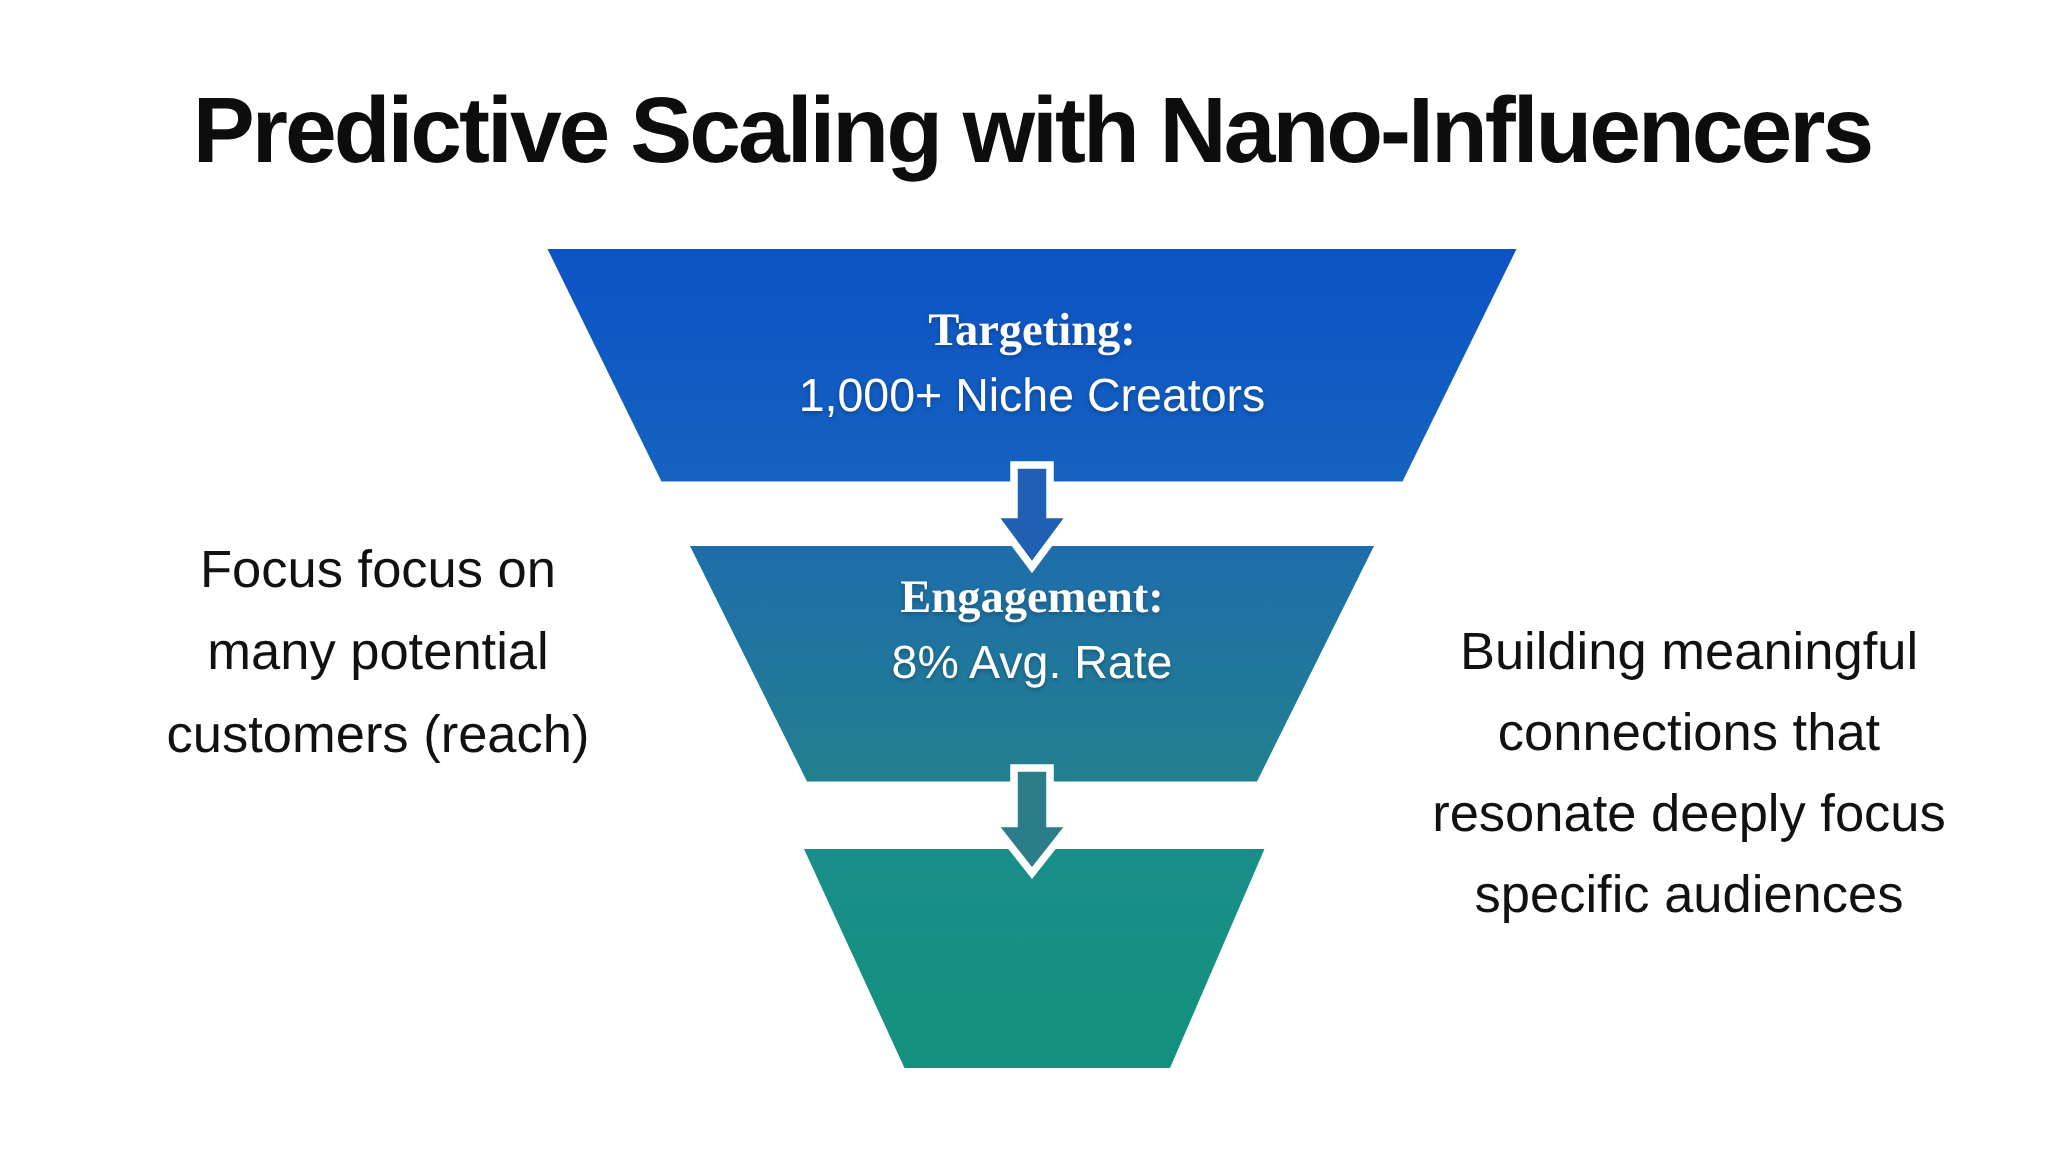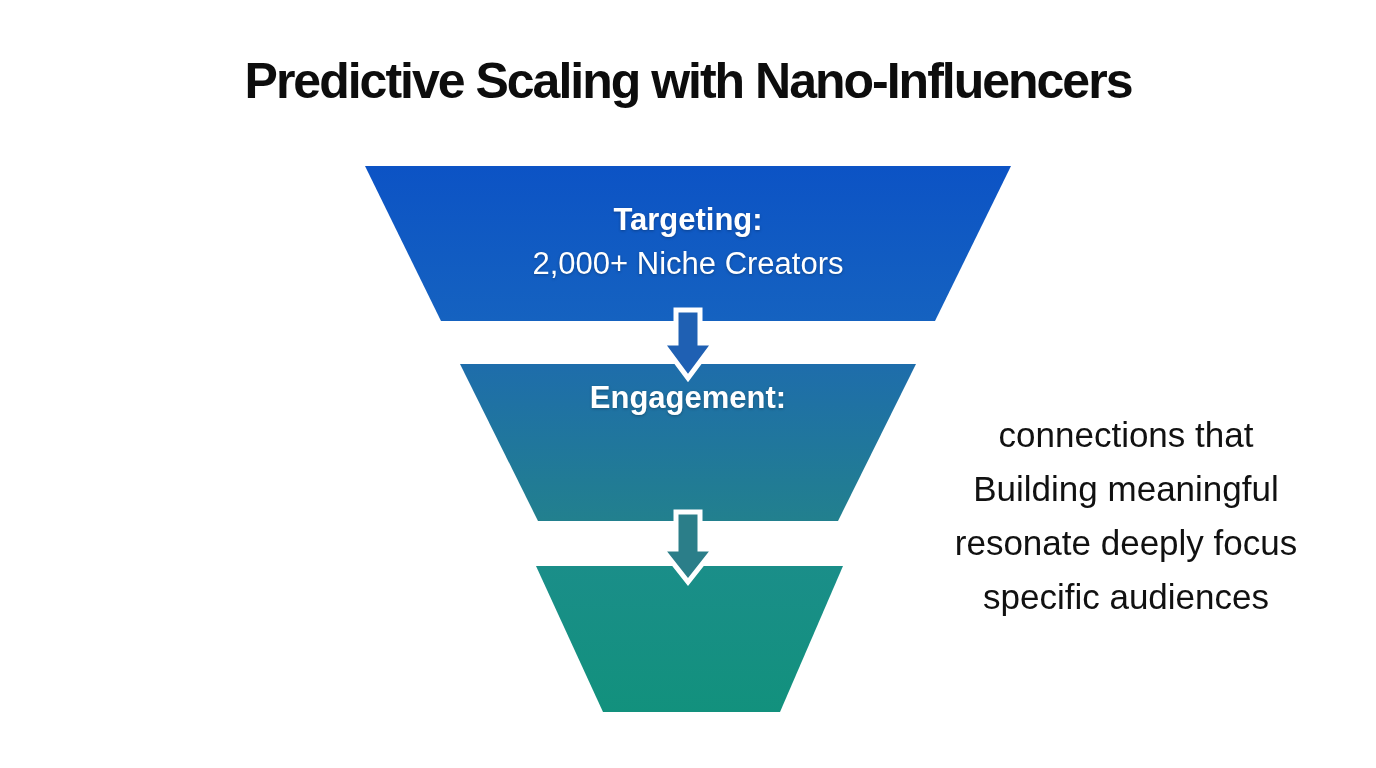--- a/index.html
+++ b/index.html
@@ -20,7 +20,7 @@
     left: 0;
     width: 1376px;
     text-align: center;
-    font-size: 50px;
+    font-size: 62px;
     font-weight: 700;
     letter-spacing: -2px;
     color: #0d0d0d;

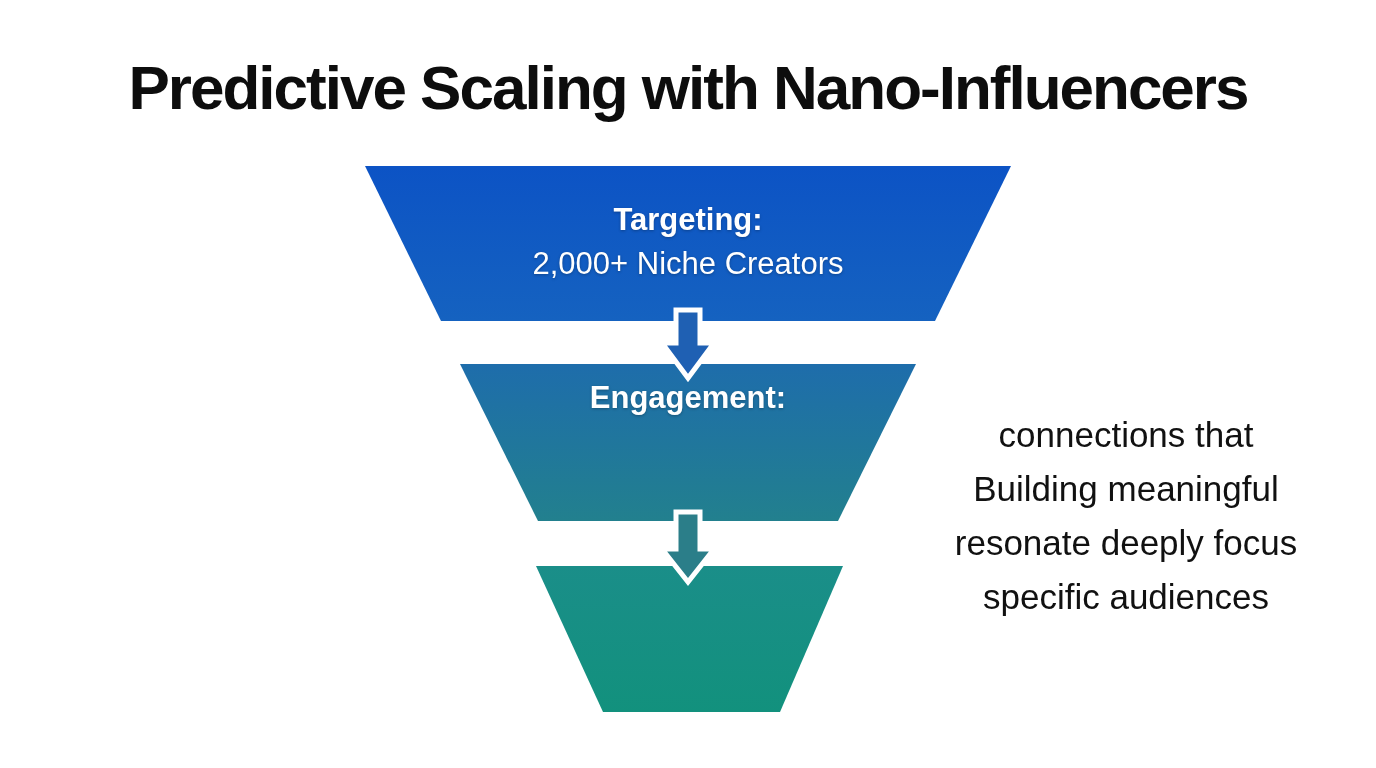--- a/index.html
+++ b/index.html
@@ -38,7 +38,7 @@
     line-height: 44px;
     text-shadow: 0 1px 3px rgba(0,0,0,0.28);
   }
-  .stage-label .bold { font-weight: 700; }
+  .stage-label .bold { font-weight: 700; font-family: Liberation Serif, serif; }
   .stage-label-1 { top: 198px; }
   .stage-label-2 { top: 376px; }
   .stage-label-3 {

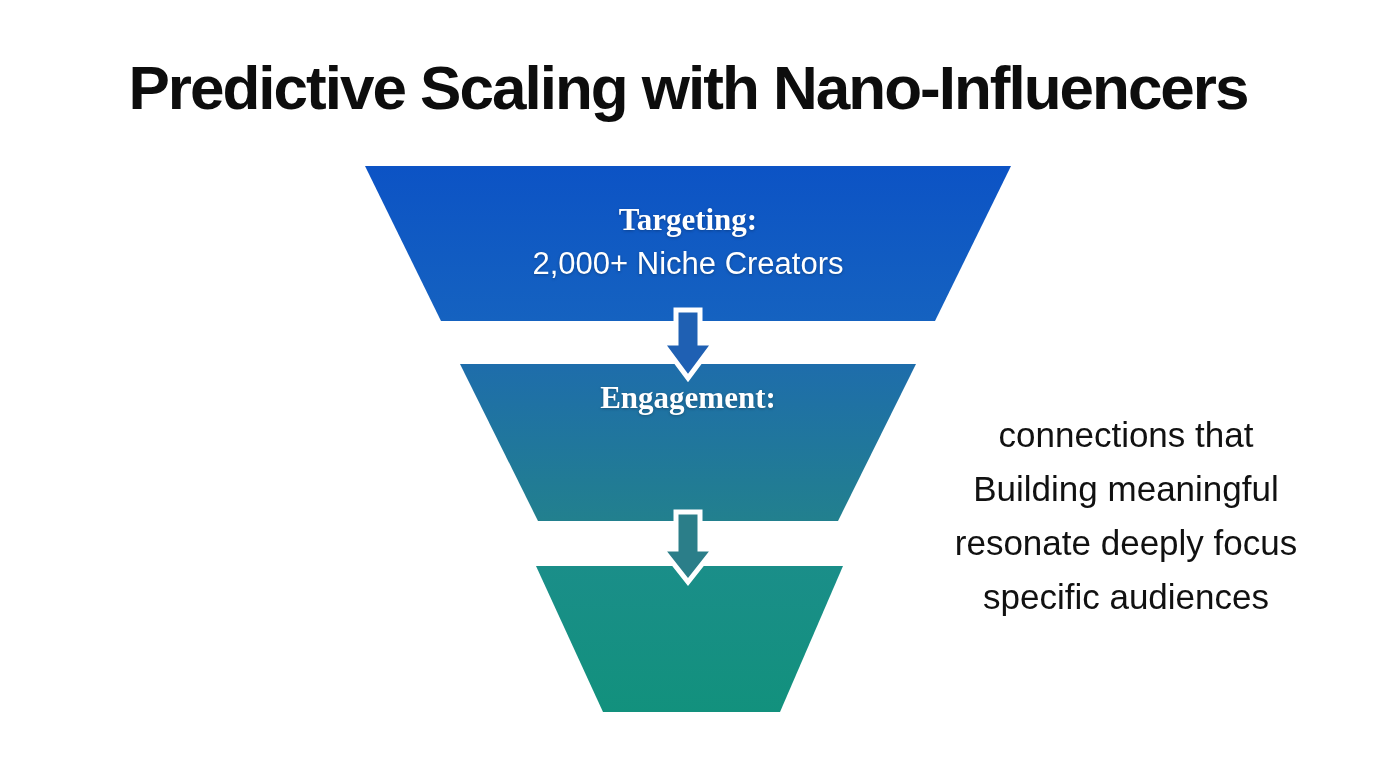--- a/index.html
+++ b/index.html
@@ -94,7 +94,7 @@
 
   <div class="stage-label stage-label-1">
     <div class="bold">Targeting:</div>
-    <div>2,000+ Niche Creators</div>
+    <div>1,000+ Niche Creators</div>
   </div>
 
   <div class="stage-label stage-label-2">

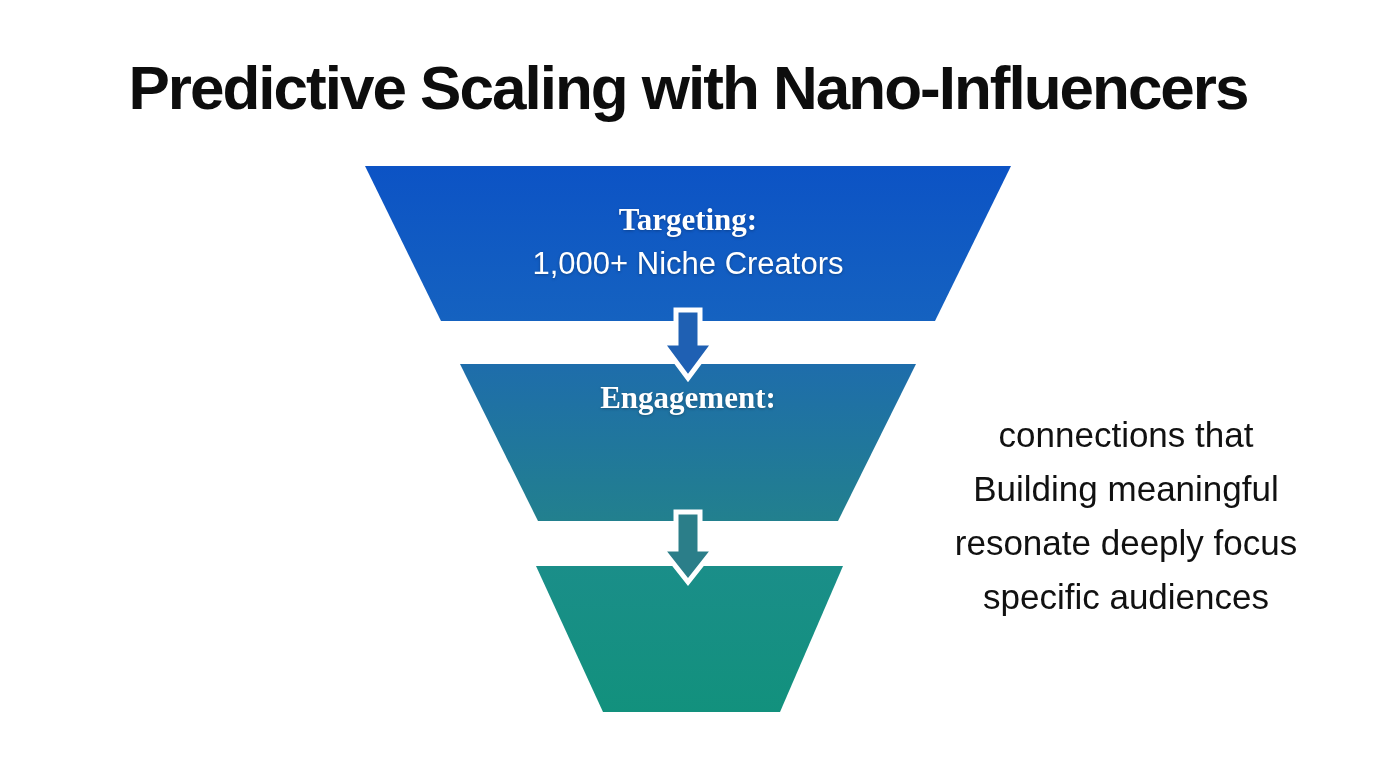--- a/index.html
+++ b/index.html
@@ -102,6 +102,11 @@
   </div>
 
 
+  <div class="side-note side-note-left">
+    <div>Focus focus on</div>
+    <div>many potential</div>
+    <div>customers (reach)</div>
+  </div>
 
   <div class="side-note side-note-right">
     <div>connections that</div>

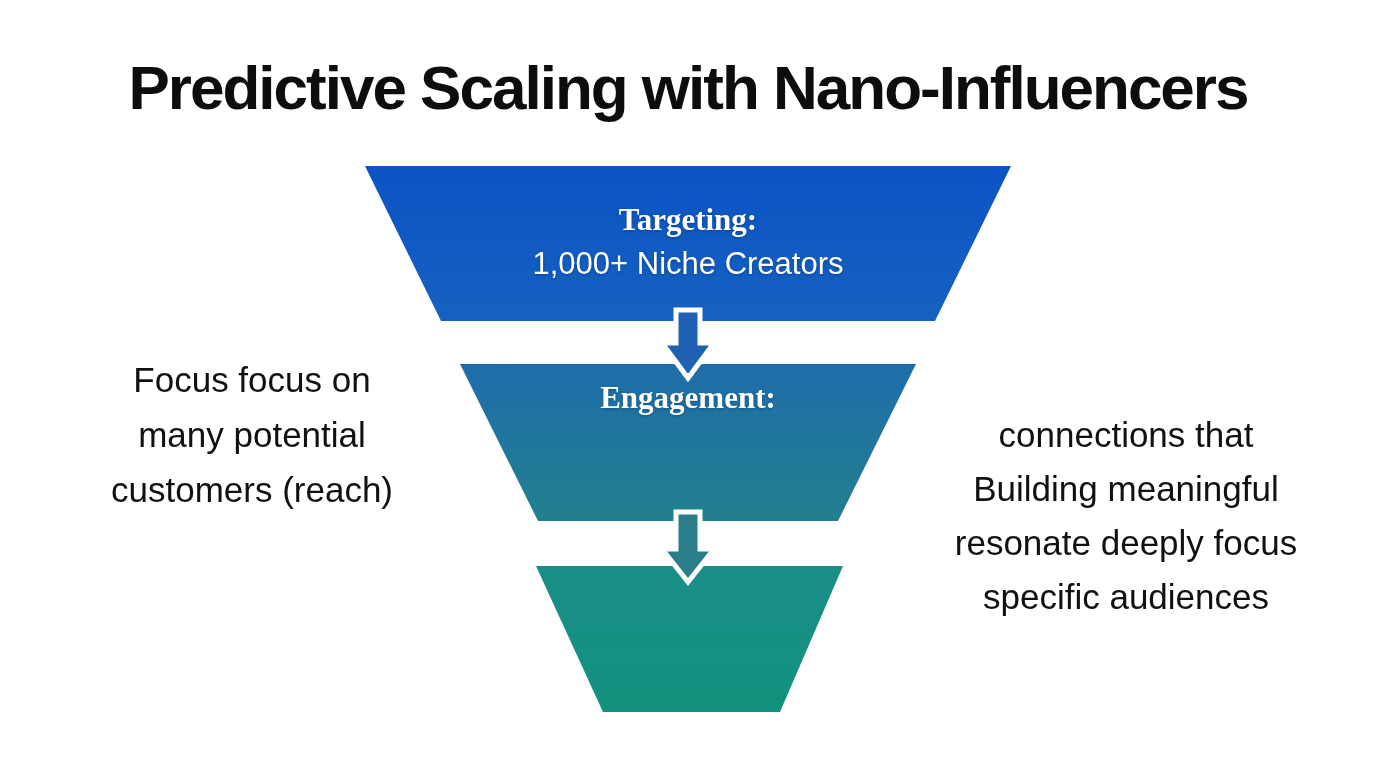--- a/index.html
+++ b/index.html
@@ -99,6 +99,7 @@
 
   <div class="stage-label stage-label-2">
     <div class="bold">Engagement:</div>
+    <div>8% Avg. Rate</div>
   </div>
 
 

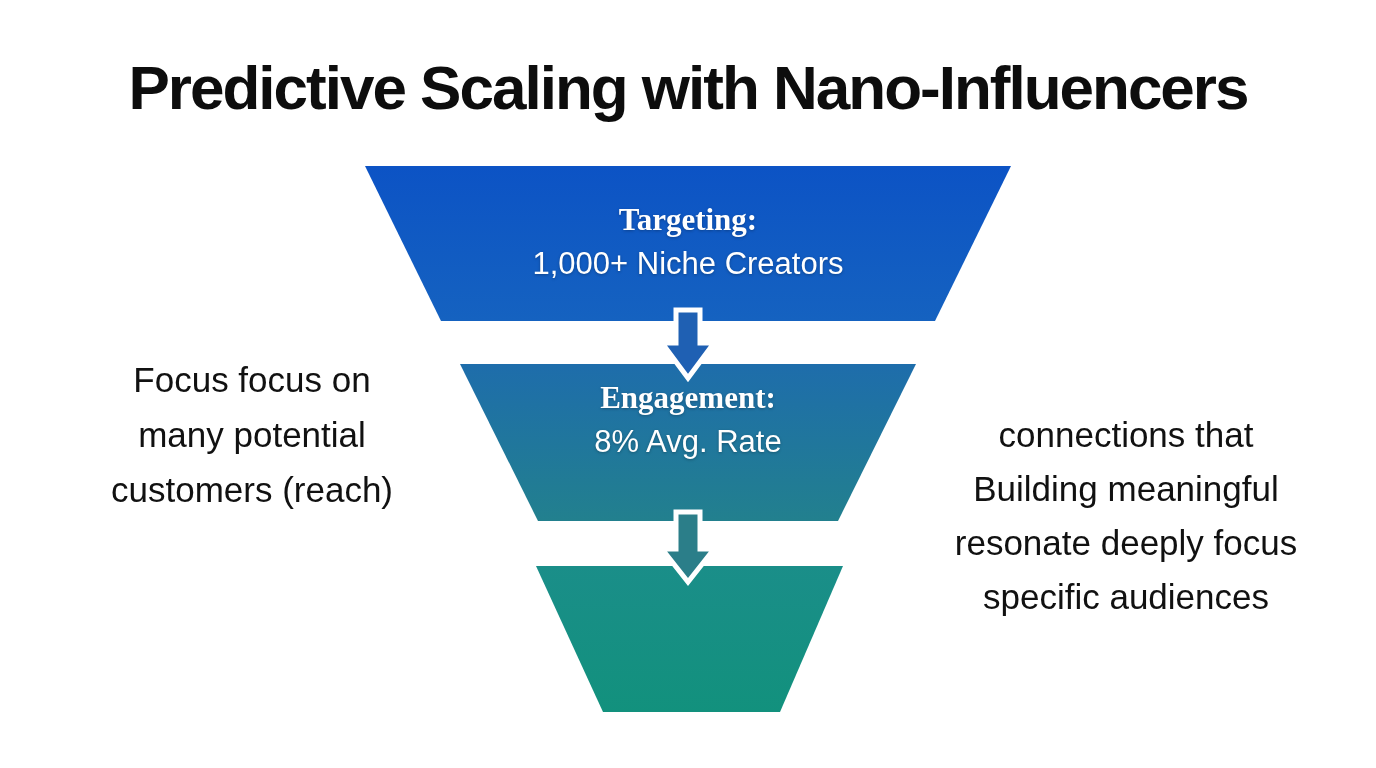--- a/index.html
+++ b/index.html
@@ -110,8 +110,8 @@
   </div>
 
   <div class="side-note side-note-right">
+    <div>Building meaningful</div>
     <div>connections that</div>
-    <div>Building meaningful</div>
     <div>resonate deeply focus</div>
     <div>specific audiences</div>
   </div>

